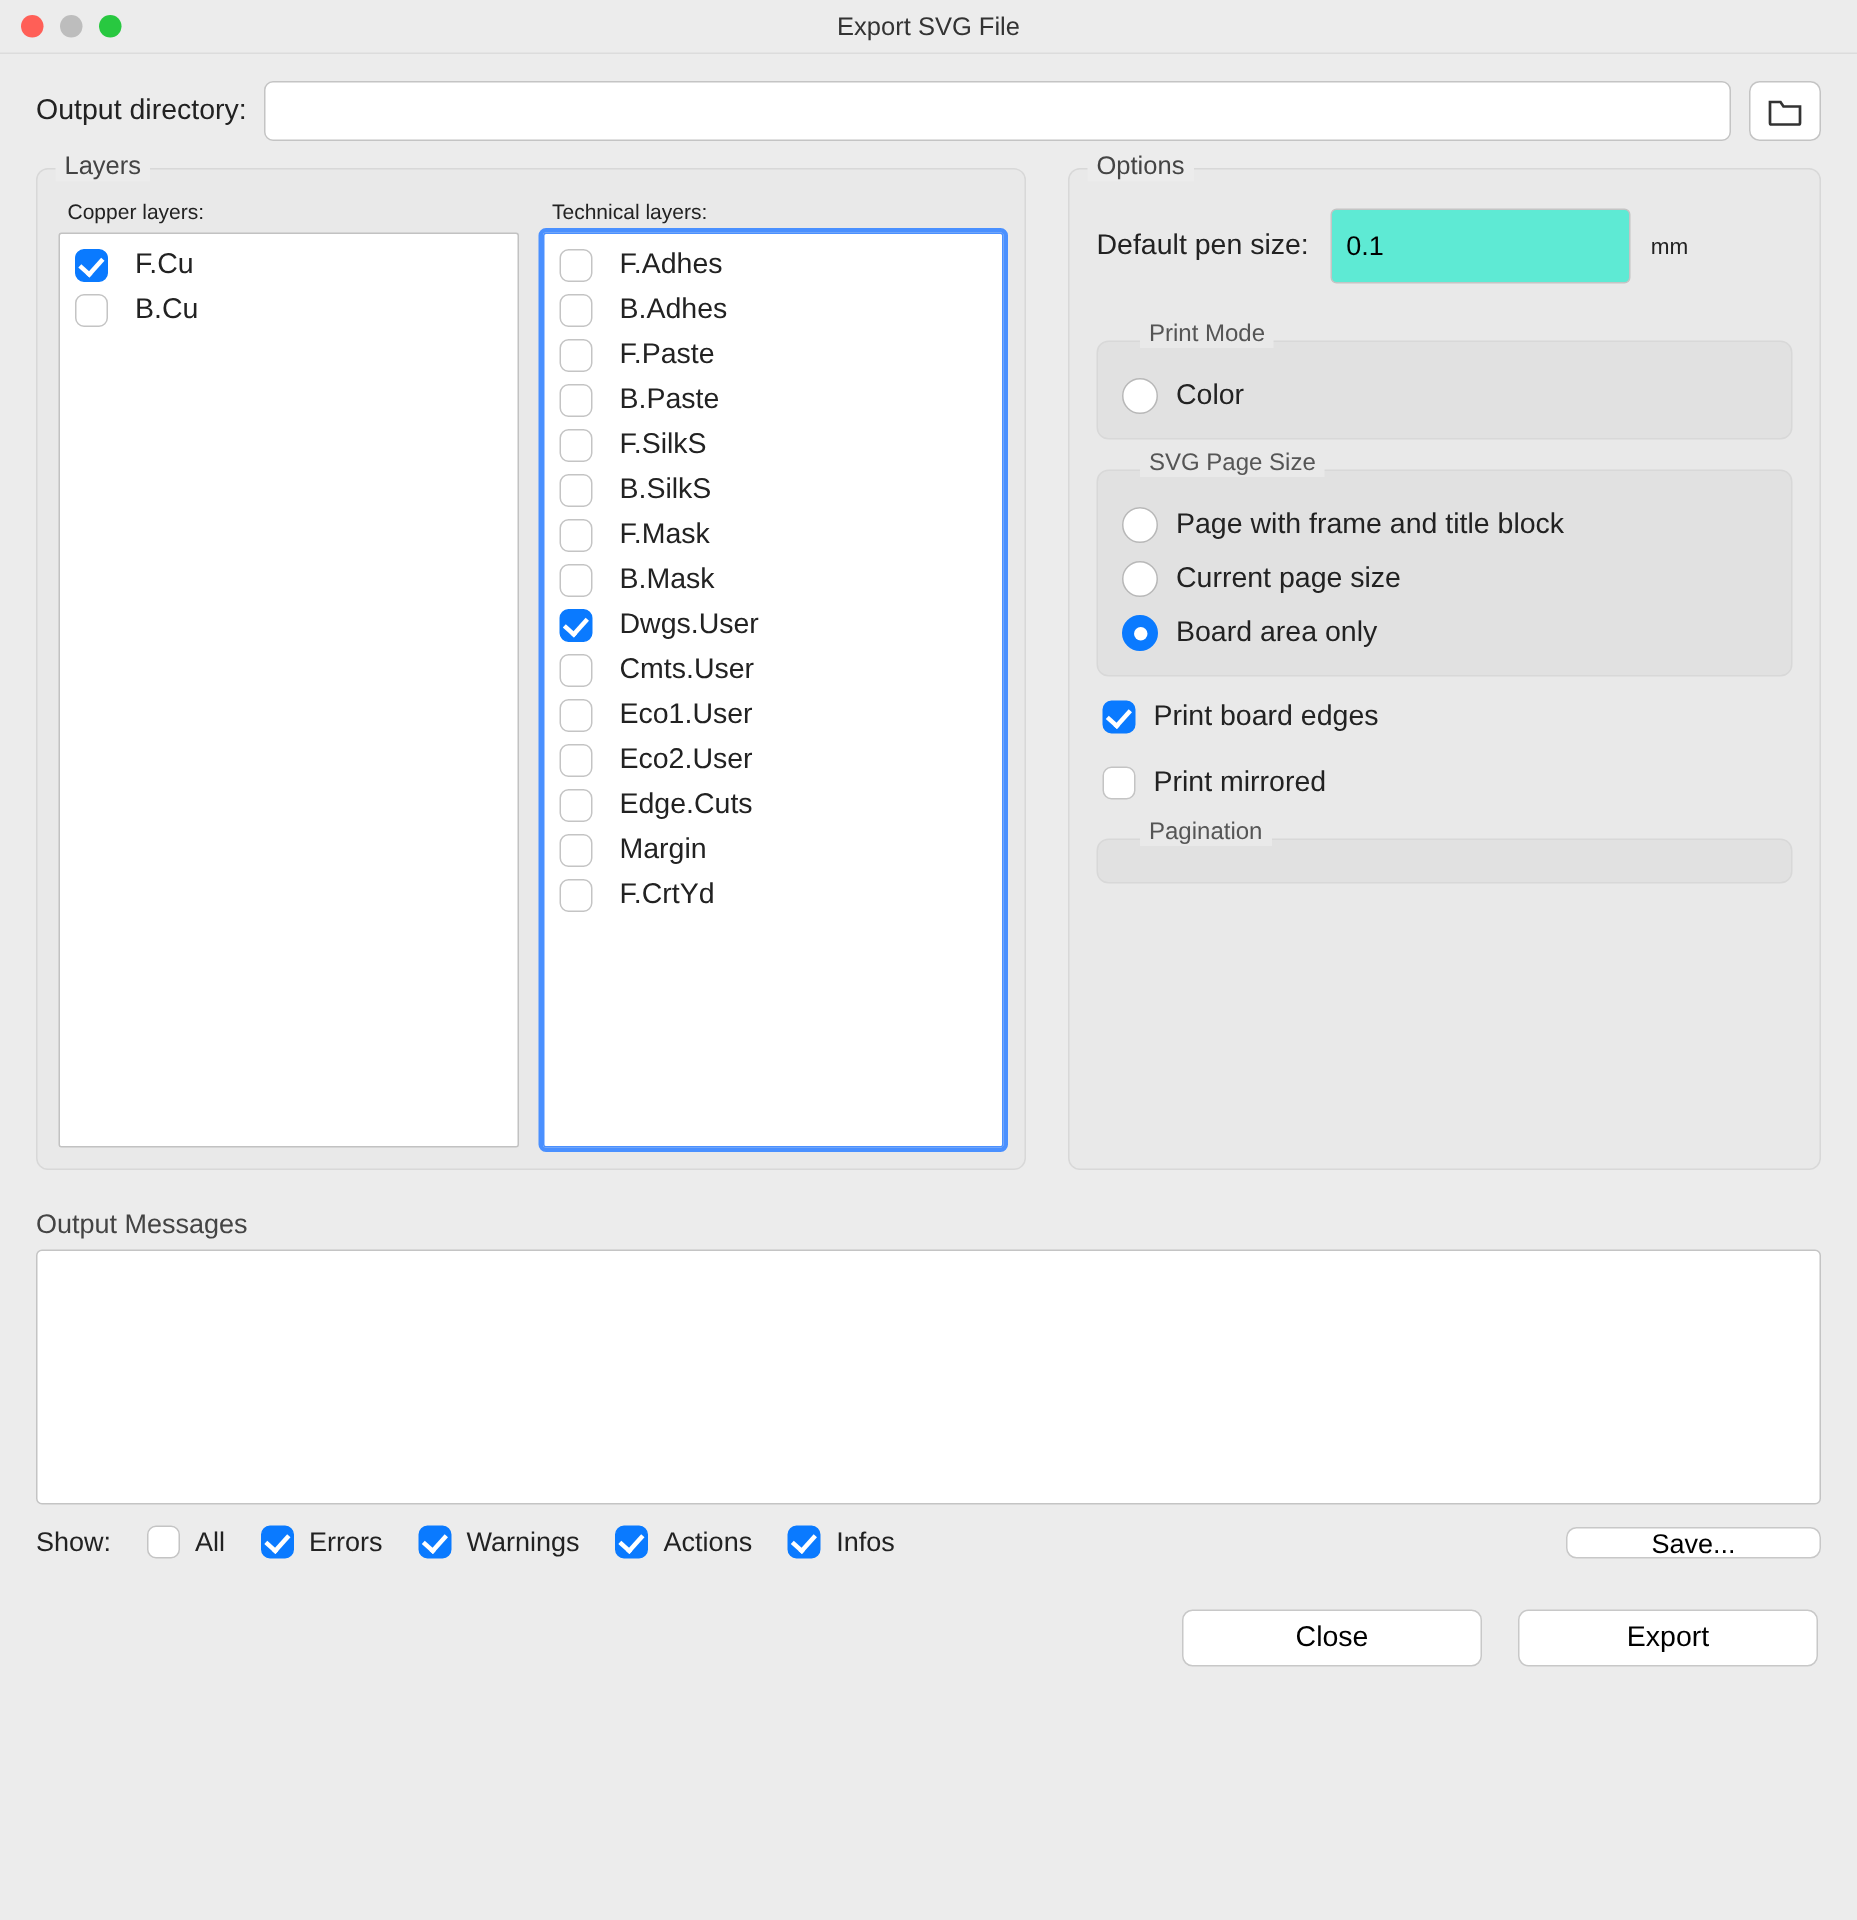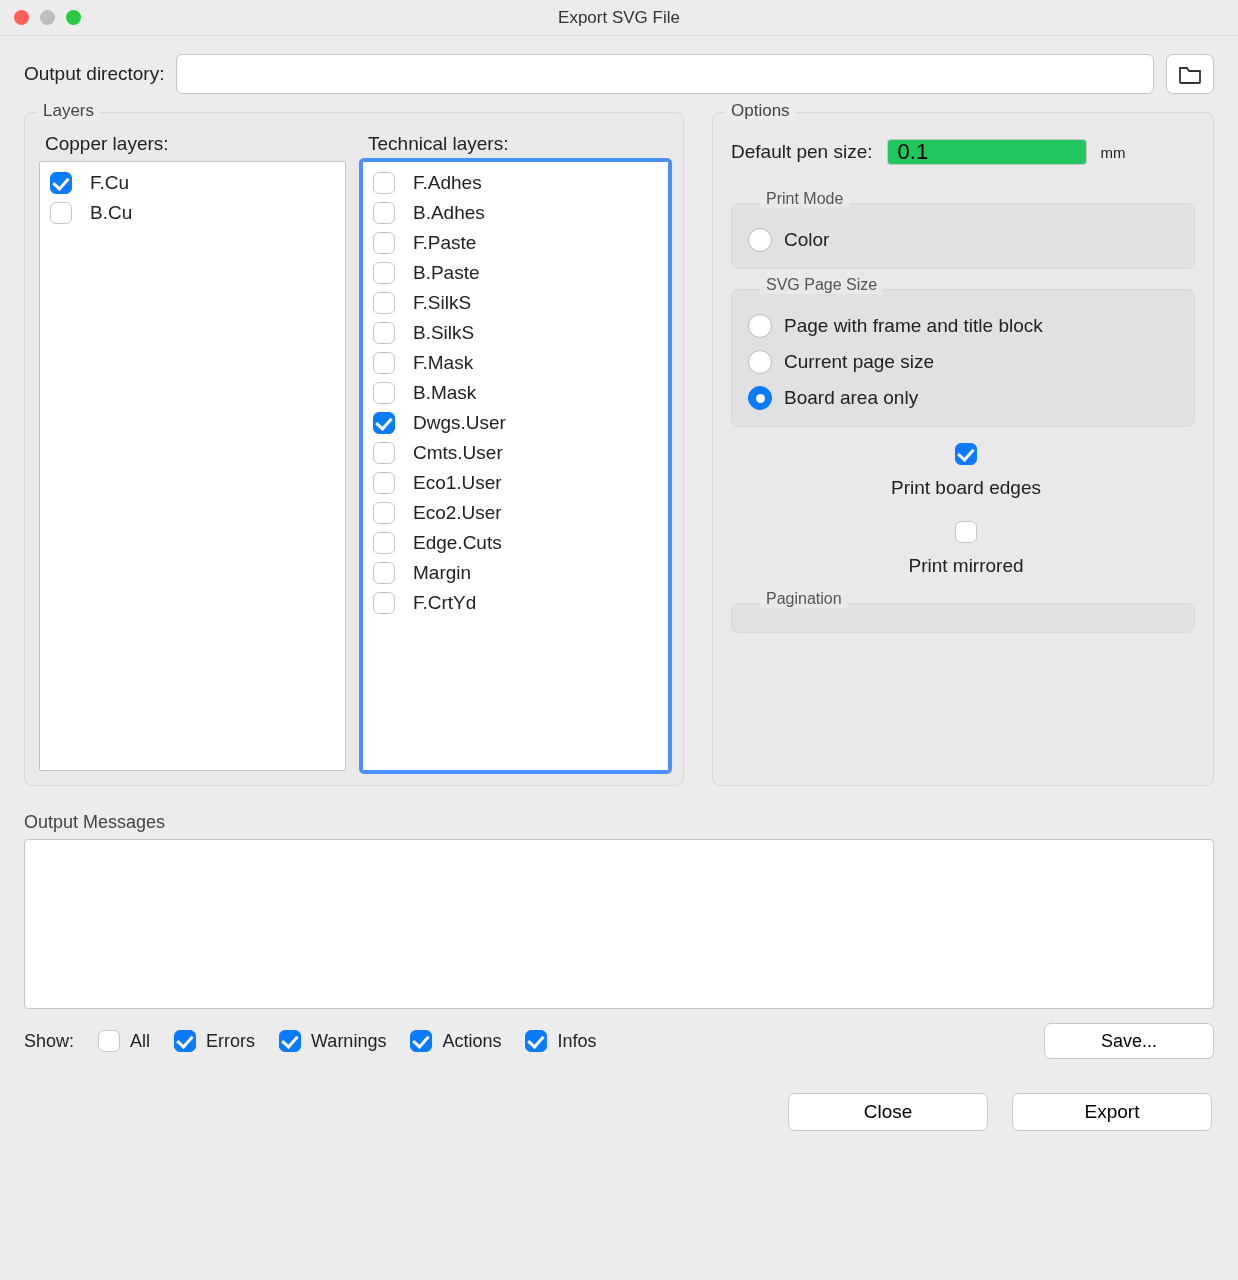--- a/index.html
+++ b/index.html
@@ -52,7 +52,7 @@
     .layers-box { flex:0 0 660px; }
     .layers-inner { display:flex; gap:16px; }
     .layers-col { flex:1; }
-    .col-title { font-size:19px; margin-bottom:6px; padding-left:6px; }
+    .col-title { font-size:14px; margin-bottom:6px; padding-left:6px; }
     .listbox {
       background:#fff; border:1px solid #c2c2c2; border-radius:2px;
       height:610px; overflow-y:auto; padding:6px 4px;

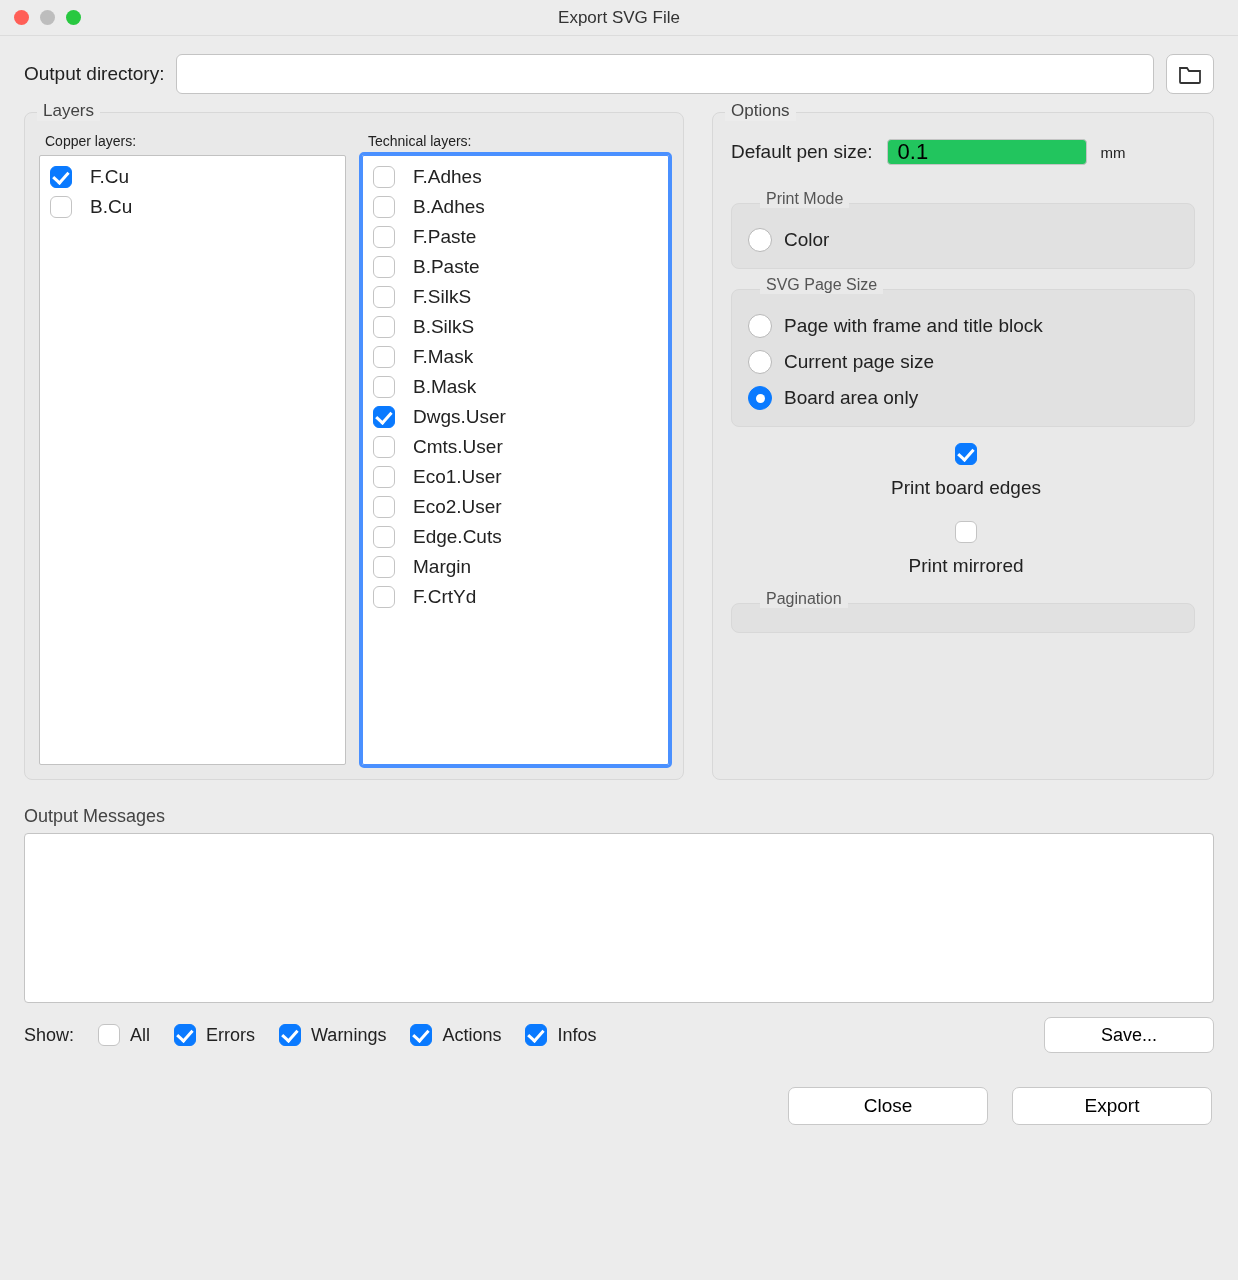--- a/index.html
+++ b/index.html
@@ -76,8 +76,8 @@
     .opt-row { display:flex; align-items:center; gap:14px; padding:6px 4px 18px 4px; }
     .opt-row .opt-label{ font-size:19px; }
     .num-input {
-      width:200px; height:26px; border:1px solid #c4c4c4; border-radius:4px;
-      background:#22c55e; padding:0 10px; font-size:22px;
+      width:200px; height:50px; border:1px solid #c4c4c4; border-radius:4px;
+      background:#5eead4; padding:0 10px; font-size:18px;
     }
     .unit { font-size:15px; }
 

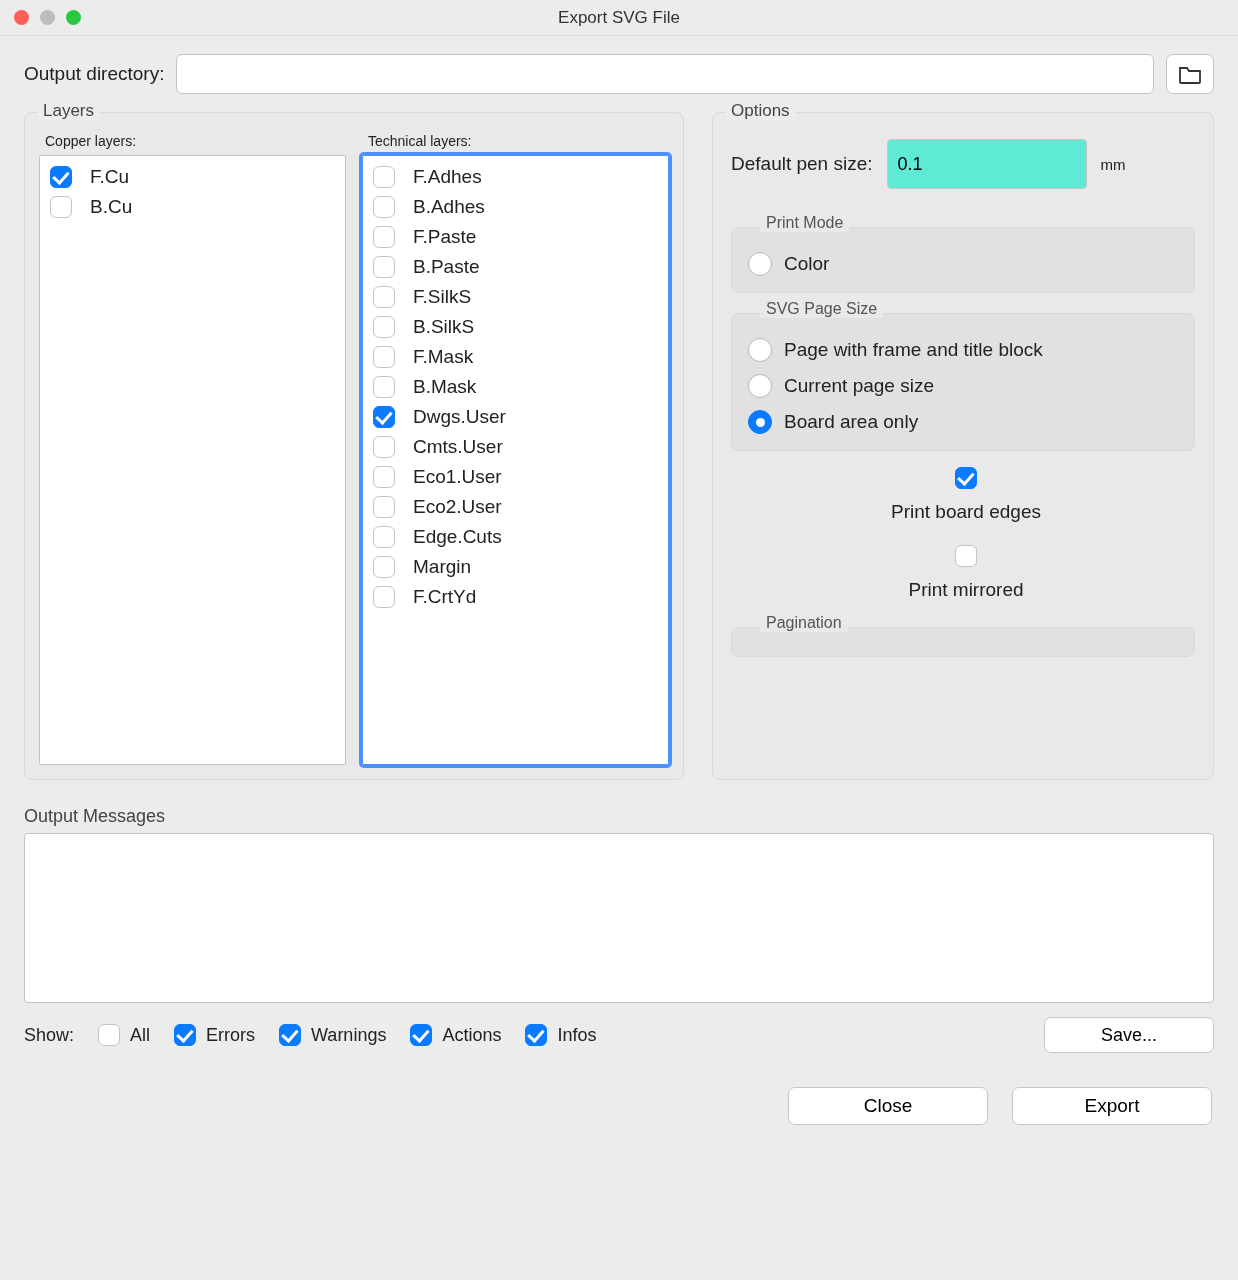--- a/index.html
+++ b/index.html
@@ -96,7 +96,7 @@
     .radio.selected { border-color:#0a7aff; background:#0a7aff; }
     .radio.selected::after { content:""; width:9px; height:9px; border-radius:50%; background:#fff; }
 
-    .plain-check-row { margin-left:6px; margin-top:10px;flex-direction:column; }
+    .plain-check-row { margin-left:6px; margin-top:10px; }
 
     .output-msgs { margin-top:26px; }
     .msgs-label { font-size:18px; color:#444; margin-bottom:6px; display:block; }

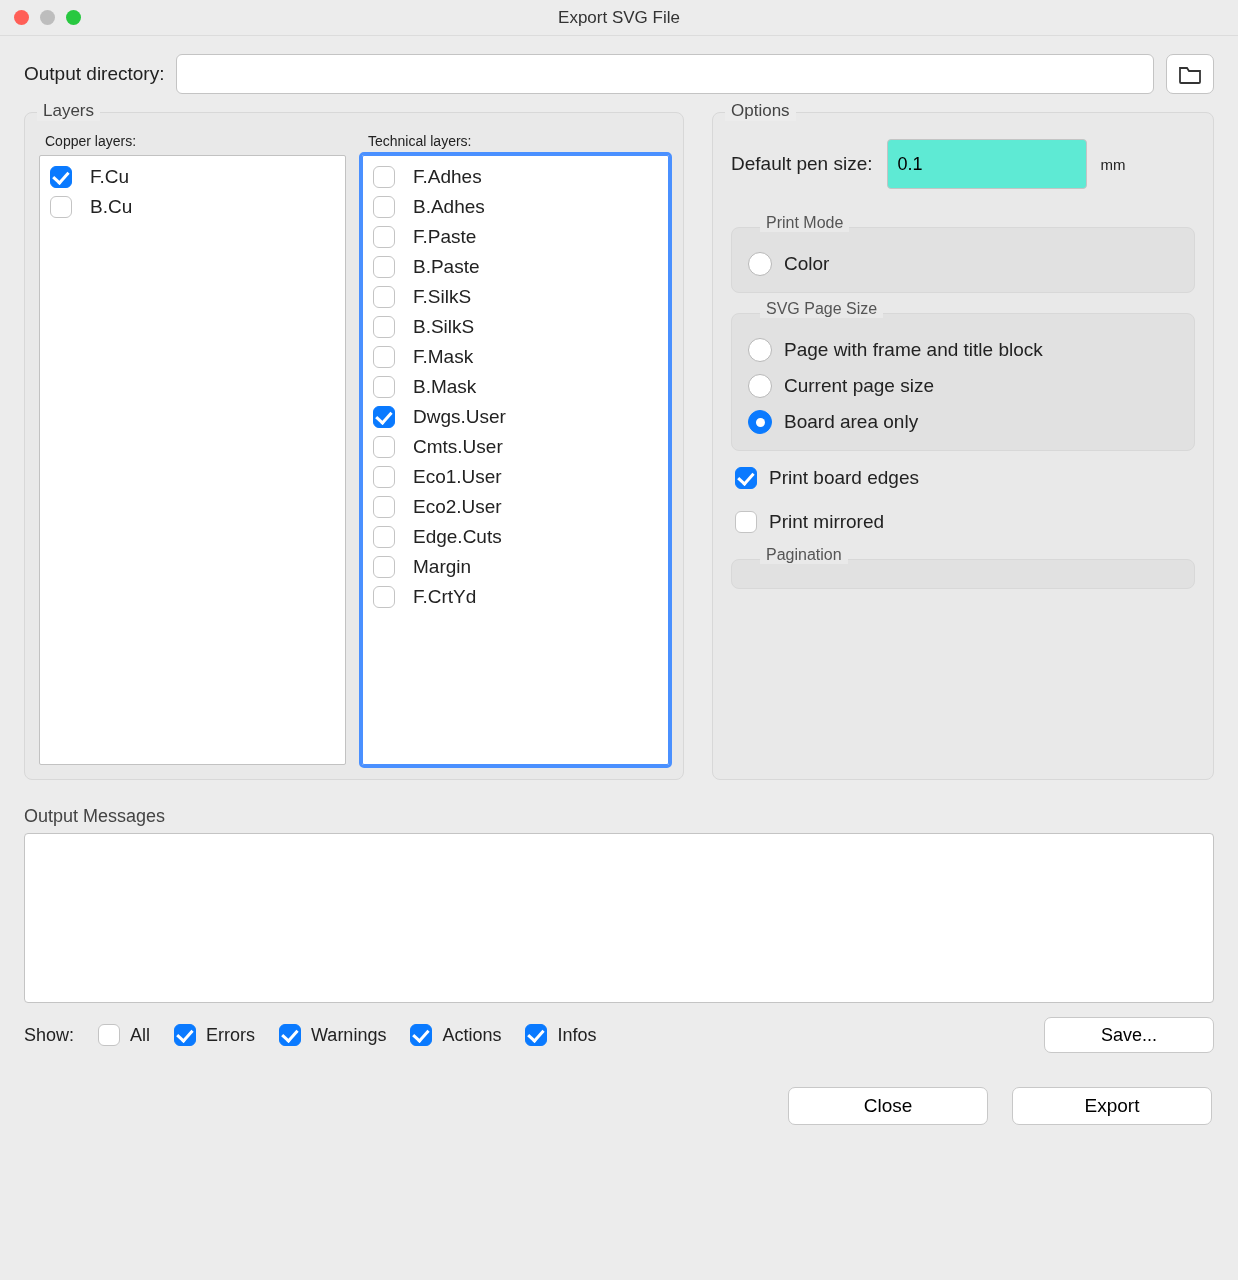--- a/index.html
+++ b/index.html
@@ -105,7 +105,7 @@
     .show-row .spacer { flex:1; }
     .chk-pair { display:flex; align-items:center; gap:10px; }
     .save-btn {
-      width:170px; height:36px; background:#fff; border:1px solid #c8c8c8; border-radius:7px;
+      width:170px; height:21px; background:#fff; border:1px solid #c8c8c8; border-radius:7px;
       font-size:18px; cursor:pointer;
     }
 

